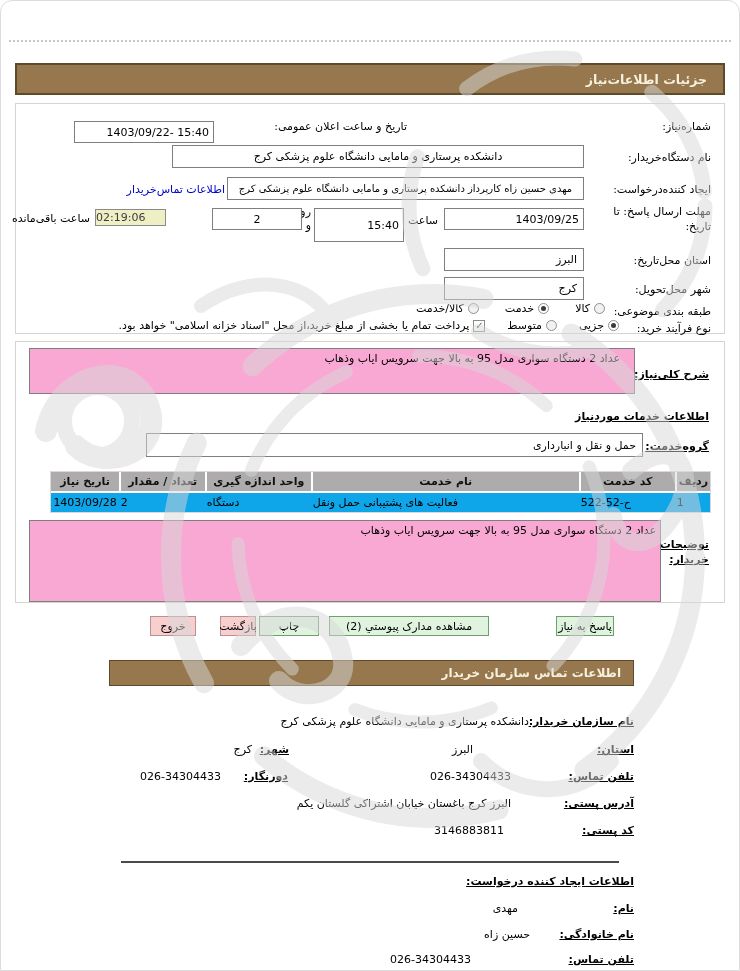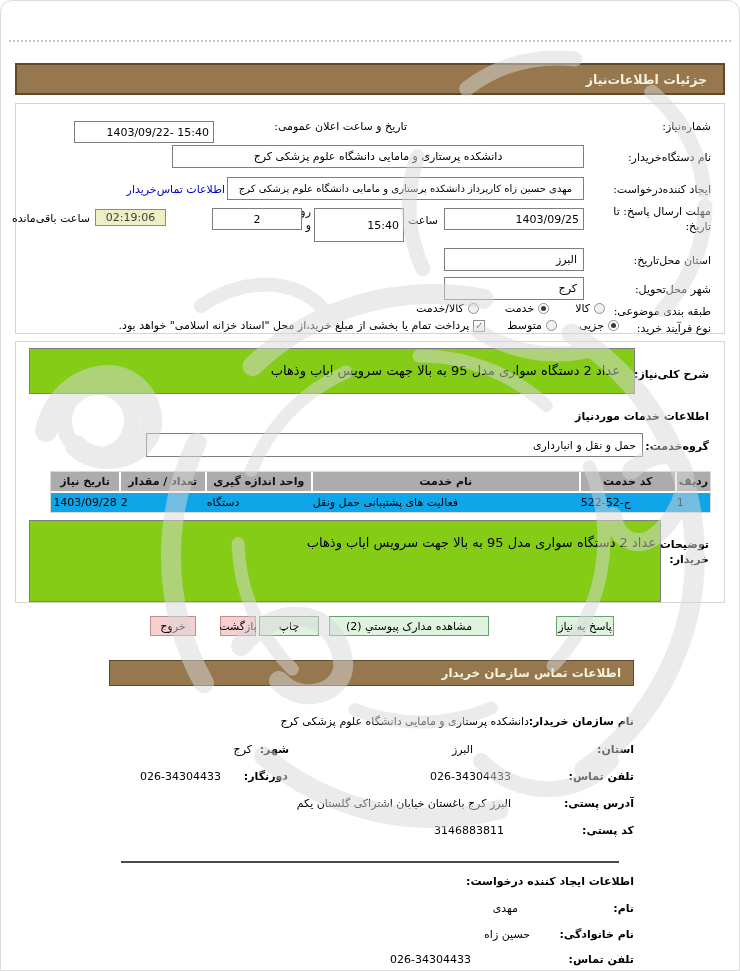--- a/index.html
+++ b/index.html
@@ -33,7 +33,7 @@
   .link{position:absolute;color:#0000CC;font-size:11px;white-space:nowrap;background:#fff;
         padding:1px 2px;cursor:pointer;}
   .timer{position:absolute;background:#EFEFC6;border:1px solid #8a8a8a;font-size:11px;
-        color:#3c3c3c;text-align:center;direction:ltr;box-sizing:border-box;line-height:15px;}
+        color:#3c3c3c;text-align:left;direction:ltr;box-sizing:border-box;line-height:15px;}
   .optrow{position:absolute;display:flex;align-items:center;}
   .opt{display:inline-flex;align-items:center;gap:4px;white-space:nowrap;}
   .radio{width:11px;height:11px;border-radius:50%;border:1px solid #8f8f8f;background:#f1f1f1;

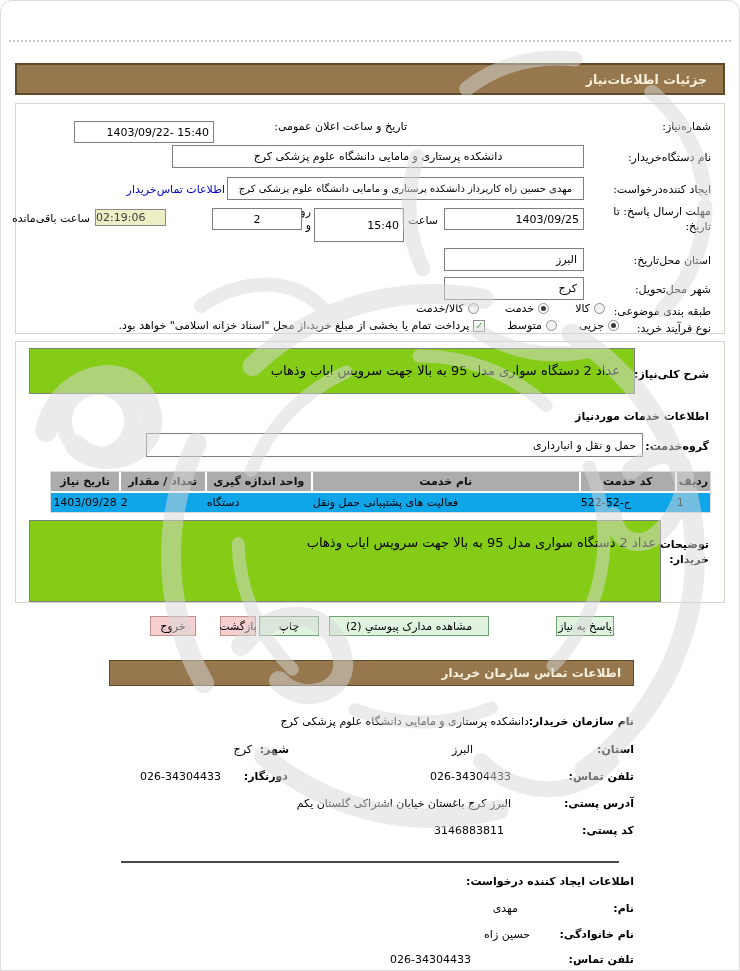--- a/index.html
+++ b/index.html
@@ -28,8 +28,8 @@
   .inp.padr{padding-right:6px;}
   .ltr{direction:ltr;unicode-bidi:embed;}
   .inp.num{direction:ltr;justify-content:flex-end;padding:0 4px;}
-  .ta{position:absolute;background:#84cc16;border:1px solid #7e7e7e;font-size:13px;
-      box-sizing:border-box;padding:12px 14px 2px 4px;text-align:right;line-height:1.5;}
+  .ta{position:absolute;background:#f9a8d4;border:1px solid #7e7e7e;font-size:11px;
+      box-sizing:border-box;padding:2px 14px 2px 4px;text-align:right;line-height:1.5;}
   .link{position:absolute;color:#0000CC;font-size:11px;white-space:nowrap;background:#fff;
         padding:1px 2px;cursor:pointer;}
   .timer{position:absolute;background:#EFEFC6;border:1px solid #8a8a8a;font-size:11px;

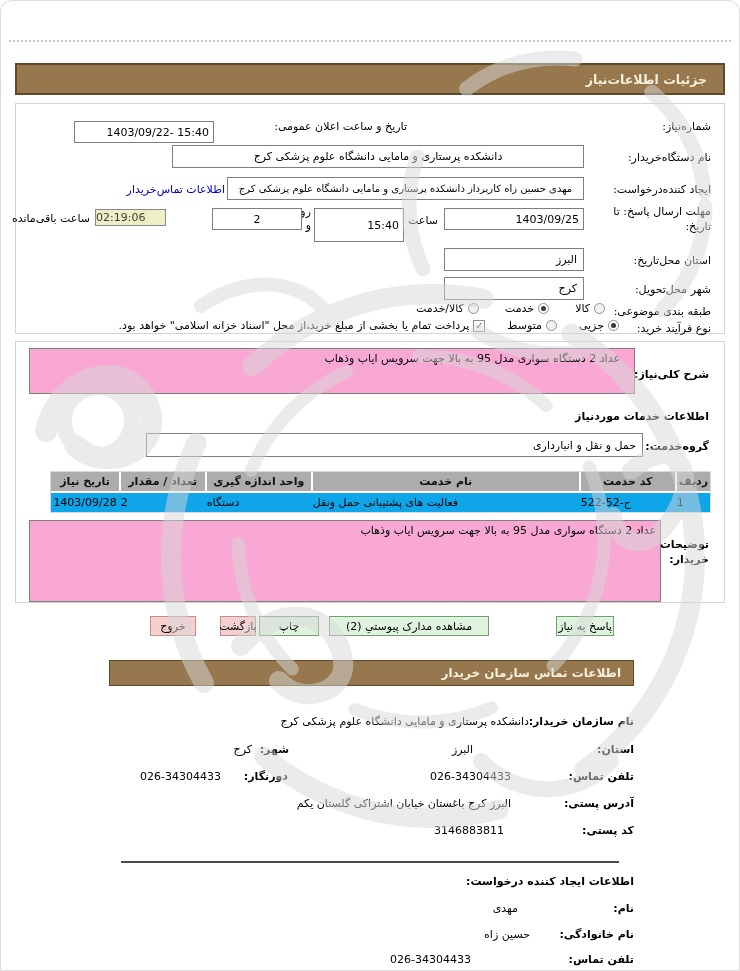--- a/index.html
+++ b/index.html
@@ -20,7 +20,7 @@
   .panel1{top:102px;left:14px;right:14px;height:231px;}
   .panel2{top:340px;left:14px;right:14px;height:262px;}
   .lbl{position:absolute;font-size:11px;white-space:nowrap;line-height:1.4;}
-  .b{font-weight:bold;}
+  .b{font-weight:bold;text-decoration:underline;}
   .wrap{white-space:normal;}
   .inp{position:absolute;background:#fff;border:1px solid #7e7e7e;font-size:11px;
        display:flex;align-items:center;box-sizing:border-box;overflow:hidden;}

